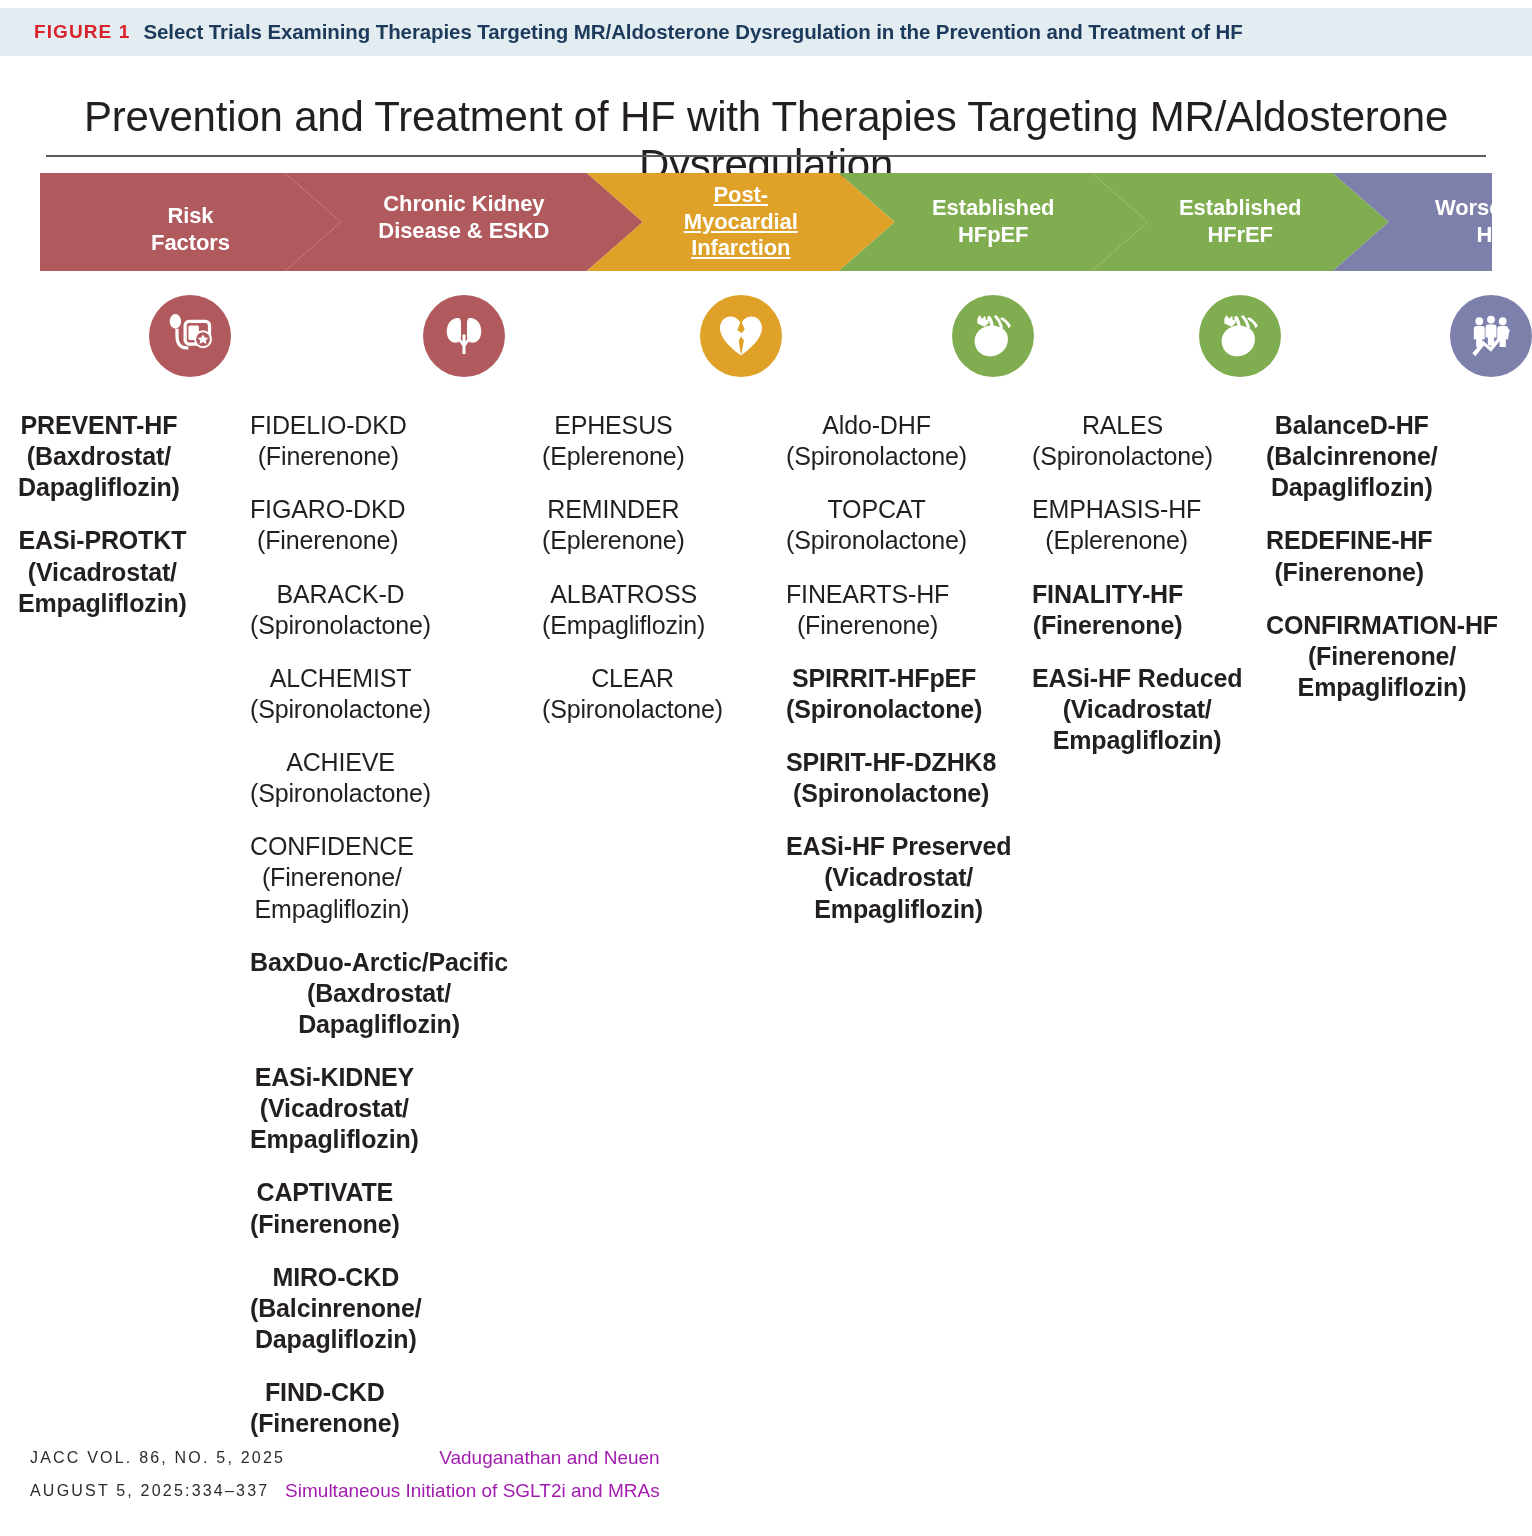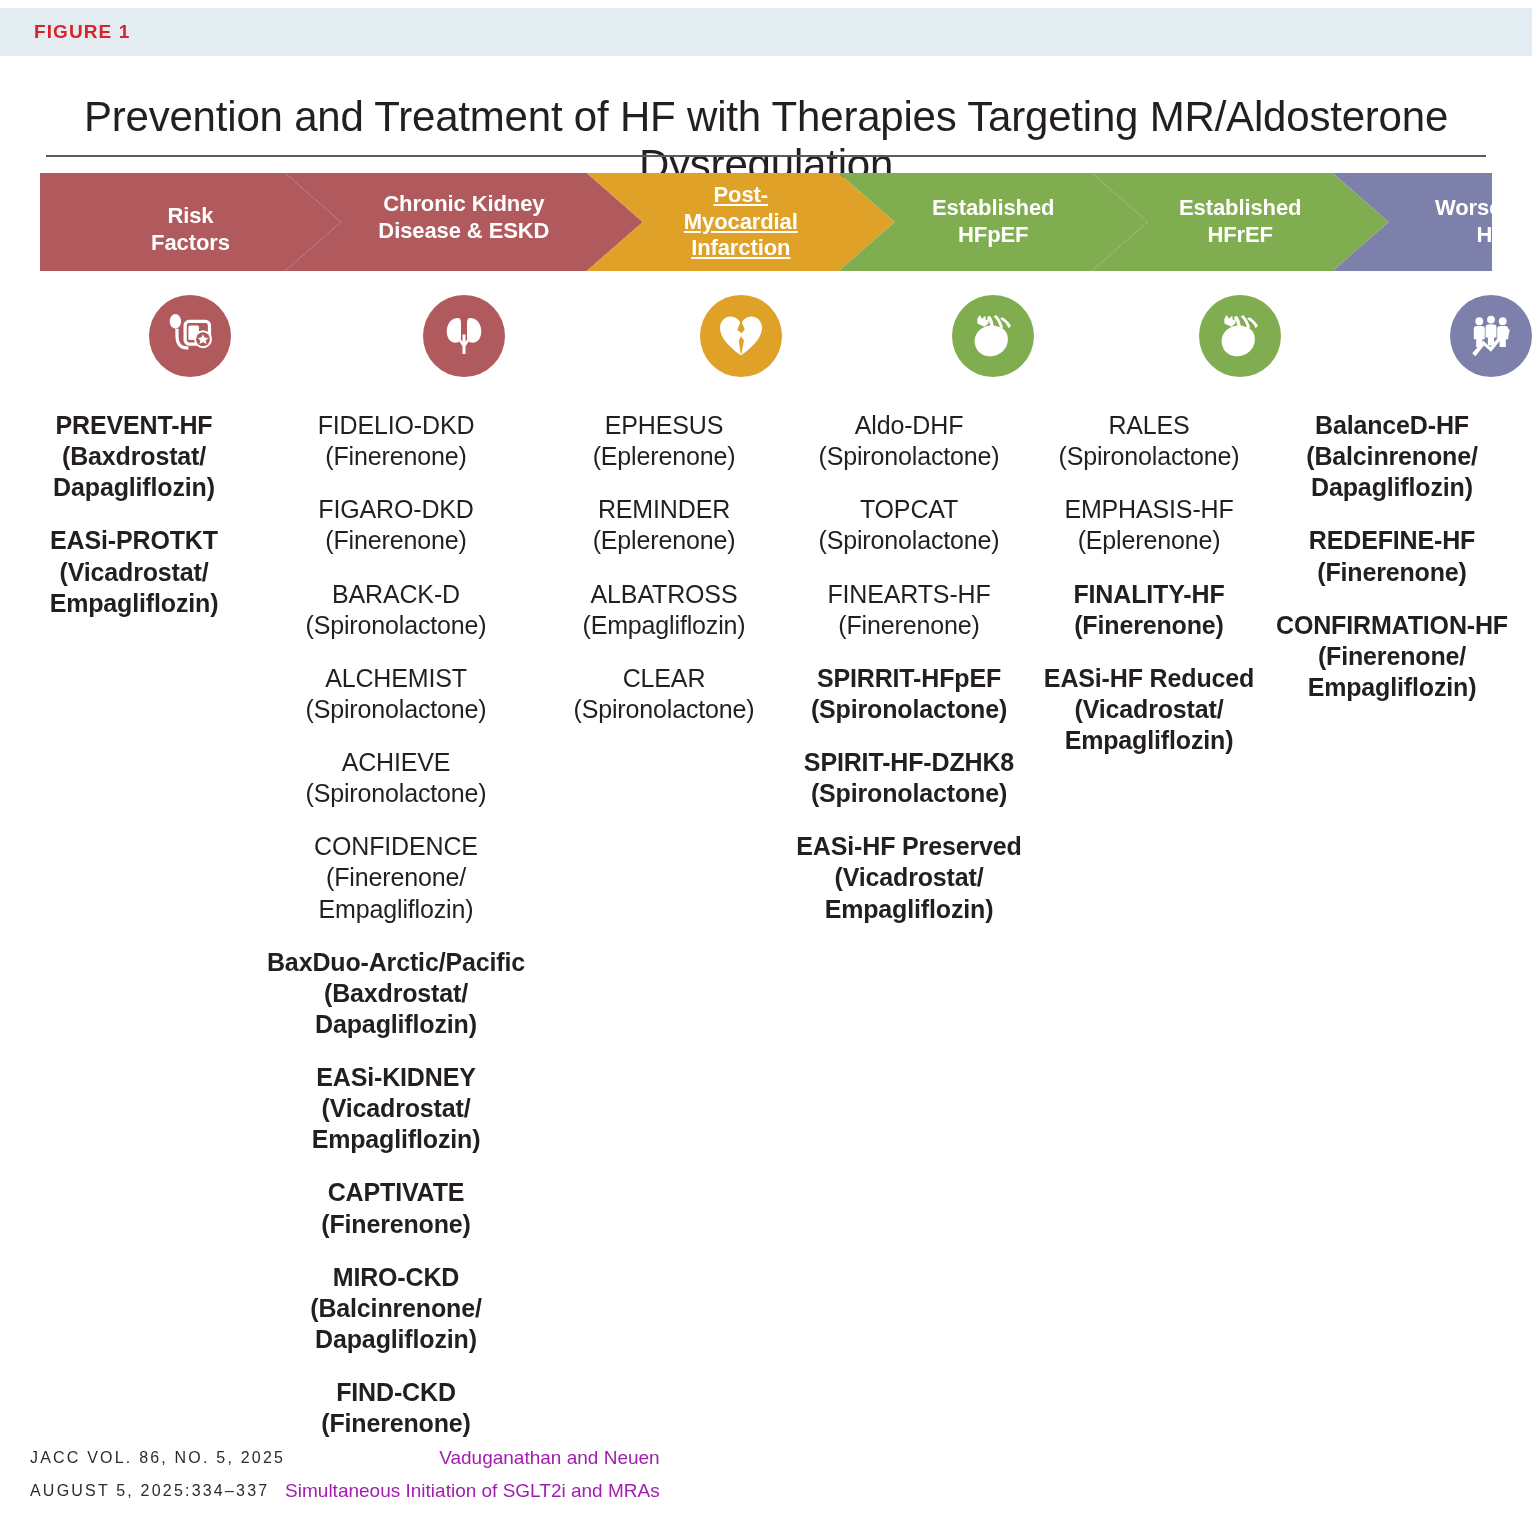--- a/index.html
+++ b/index.html
@@ -144,6 +144,7 @@
 
 <div class="fig-banner">
   <span class="fig-label">FIGURE 1</span>
+  <span class="fig-title">Select Trials Examining Therapies Targeting MR/Aldosterone Dysregulation in the Prevention and Treatment of HF</span>
 </div>
 
 <div class="chart-title">Prevention and Treatment of HF with Therapies Targeting MR/Aldosterone Dysregulation</div>

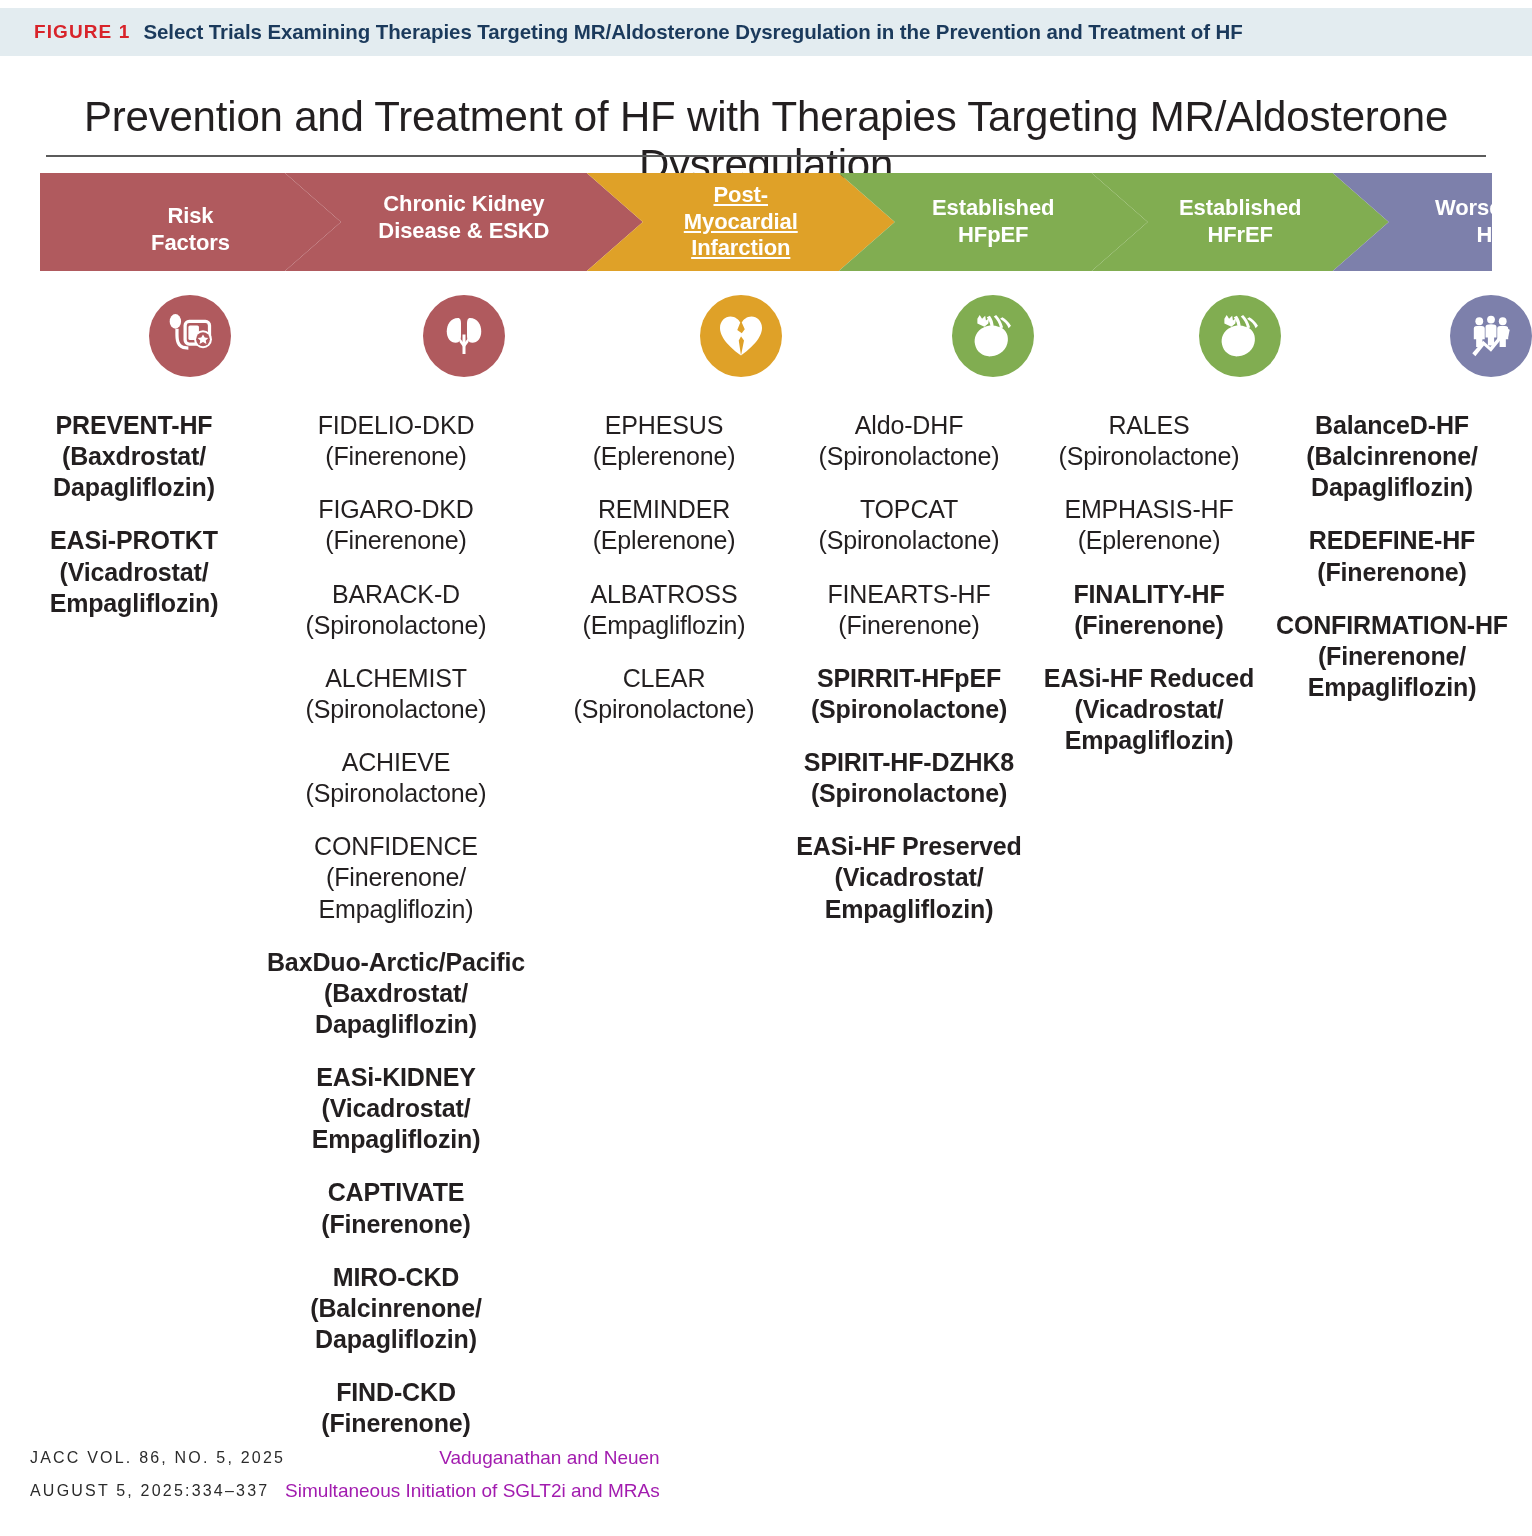--- a/index.html
+++ b/index.html
@@ -101,7 +101,7 @@
   .col {
     display: flex;
     flex-direction: column;
-    align-items: center;
+    align-items: flex-start;
   }
   .trial {
     text-align: center;

